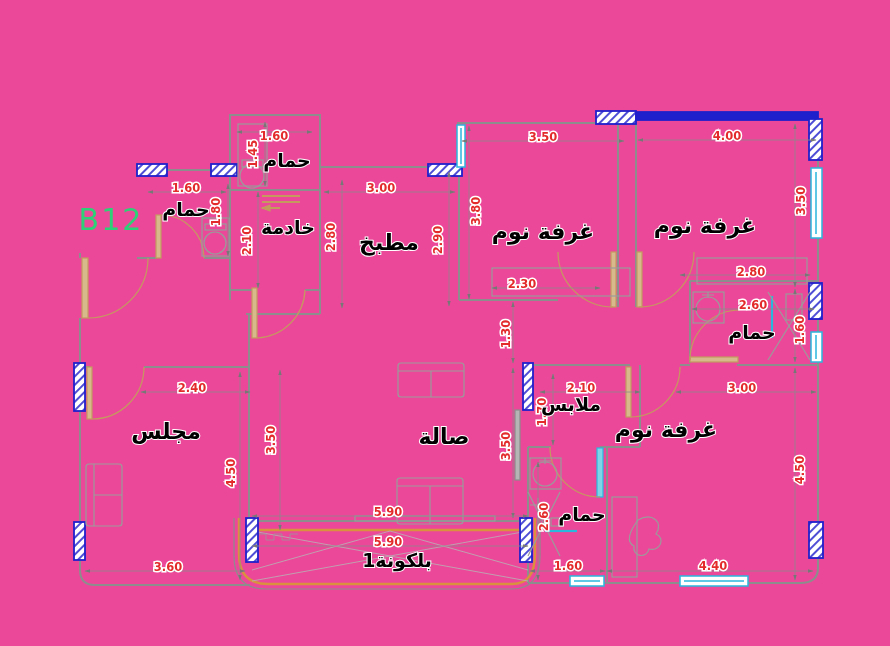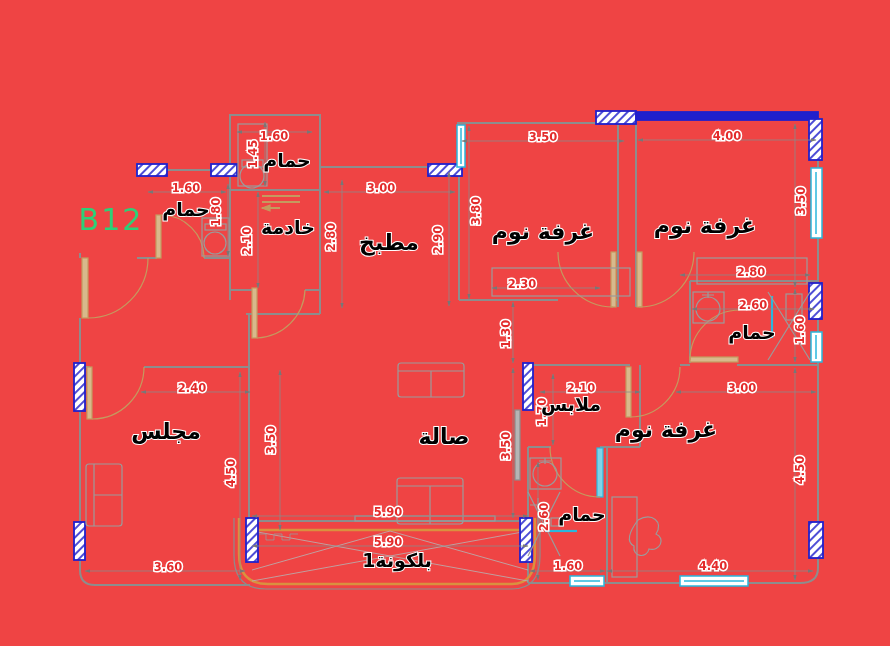--- a/index.html
+++ b/index.html
@@ -3,7 +3,7 @@
 <meta charset="utf-8">
 <style>
   html,body{margin:0;padding:0;background:#ffffff;}
-  .stage{position:relative;width:890px;height:646px;background:#ef4444;overflow:hidden;}
+  .stage{position:relative;width:890px;height:646px;background:#ec4899;overflow:hidden;}
   svg{display:block;}
   text{font-family:"DejaVu Sans",sans-serif;dominant-baseline:central;text-anchor:middle;}
   .dim{font-size:11.5px;fill:#e32b2b;paint-order:stroke;stroke:#ffffff;stroke-width:3px;font-weight:bold;}

